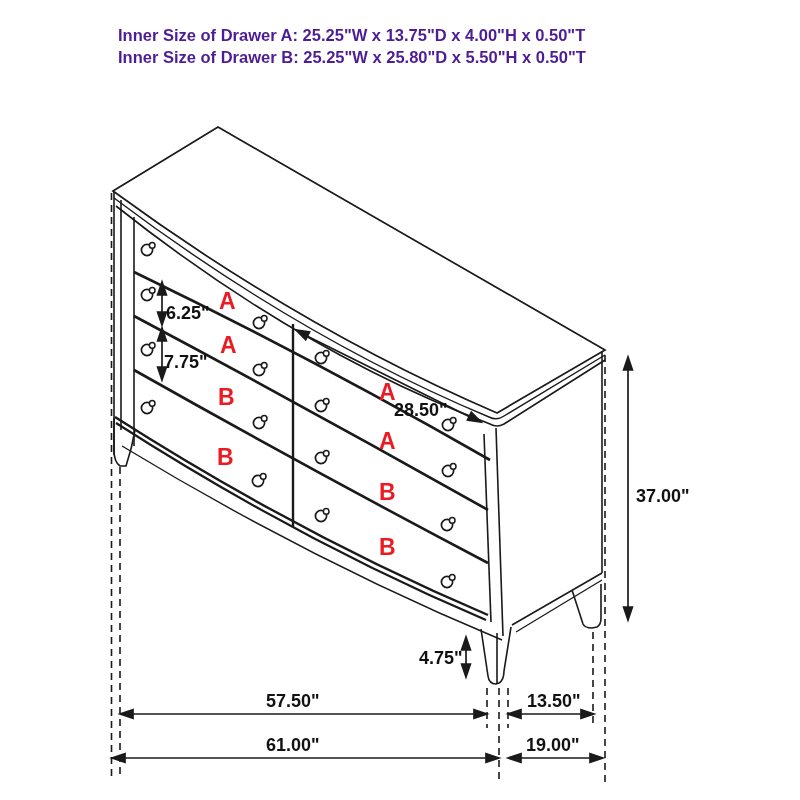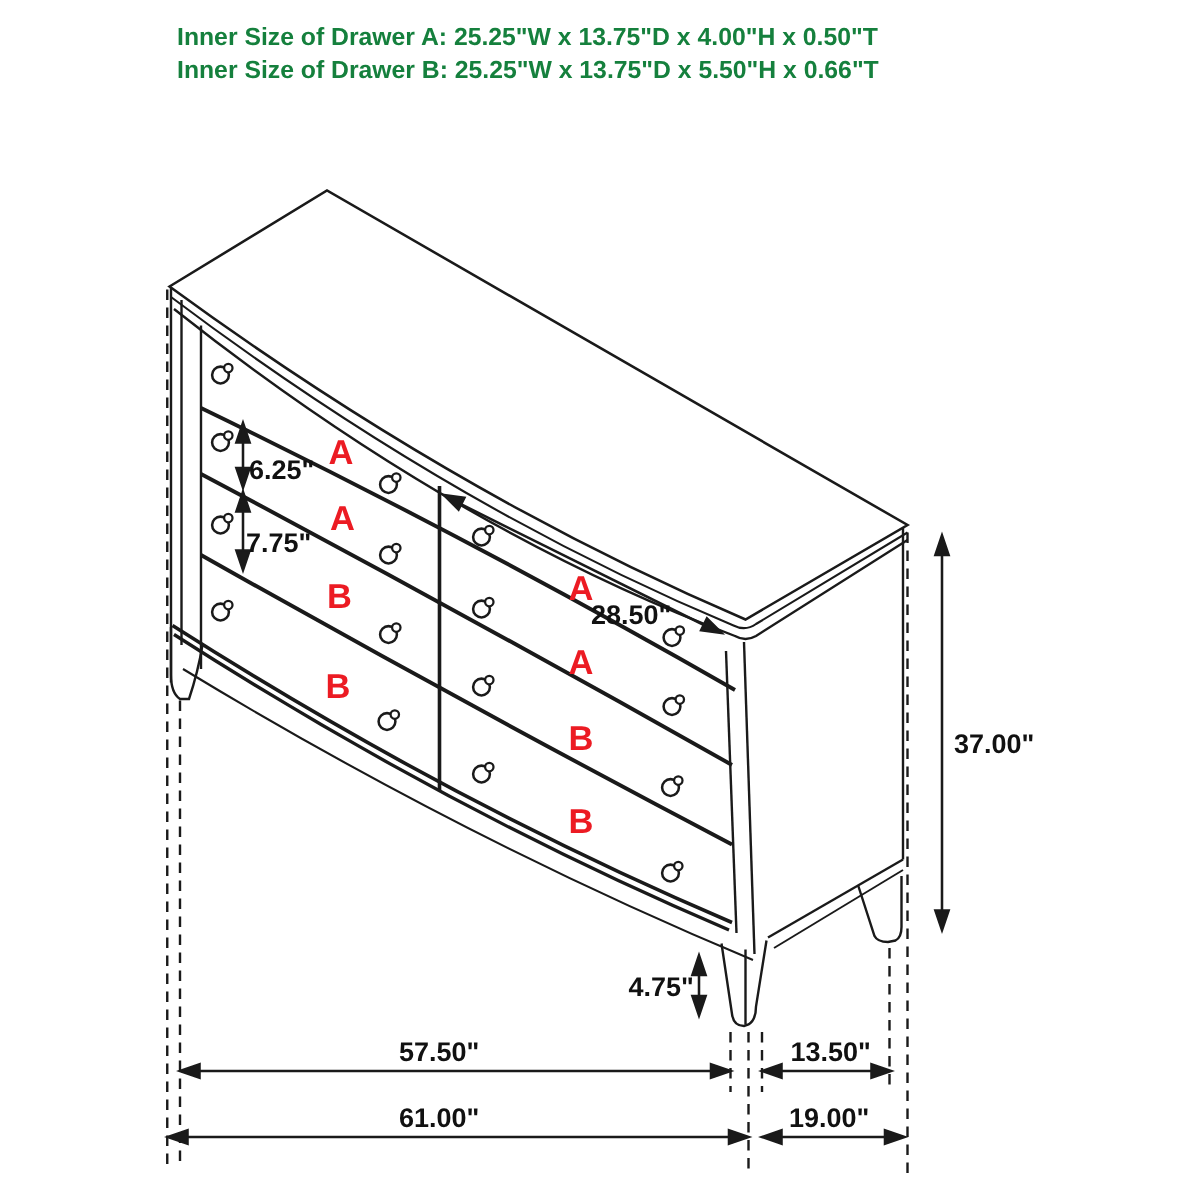--- a/index.html
+++ b/index.html
@@ -9,8 +9,8 @@
   }
   .canvas svg{position:absolute;left:0;top:0;}
   .hdr{
-    position:absolute;left:118px;top:14px;
-    font-size:16.5px;font-weight:700;color:#15803d;line-height:22px;white-space:nowrap;
+    position:absolute;left:118px;top:24px;
+    font-size:16.5px;font-weight:700;color:#4c1d95;line-height:22px;white-space:nowrap;
   }
   .dim{
     position:absolute;font-size:18px;font-weight:700;color:#111;white-space:nowrap;

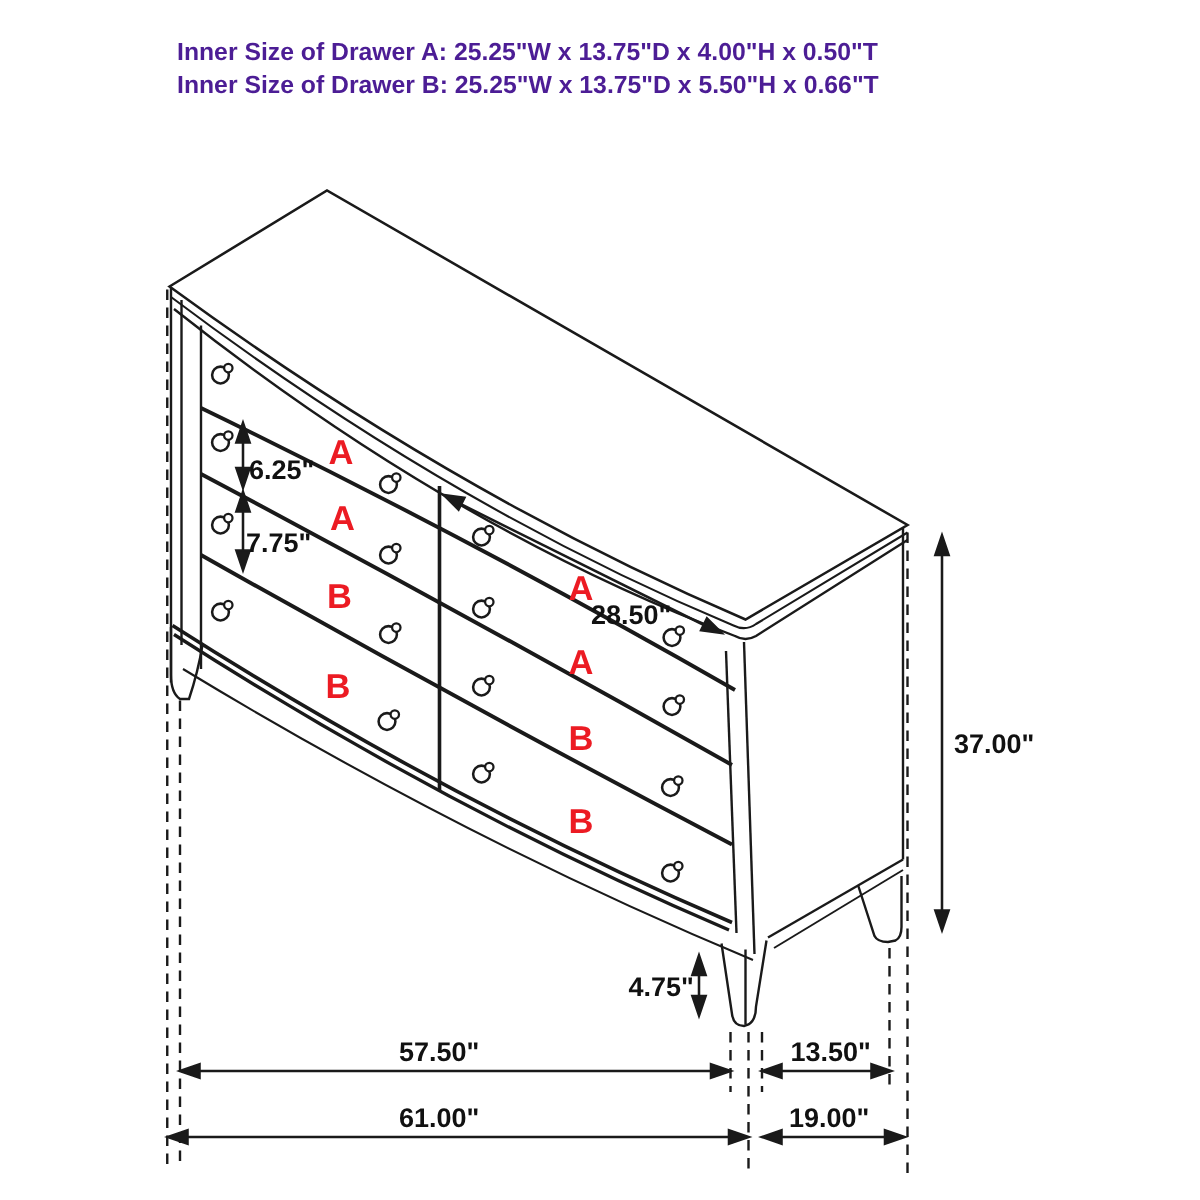--- a/index.html
+++ b/index.html
@@ -152,7 +152,7 @@
 
   <div class="hdr">
     <div>Inner Size of Drawer A: 25.25"W x 13.75"D x 4.00"H x 0.50"T</div>
-    <div>Inner Size of Drawer B: 25.25"W x 13.75"D x 5.50"H x 0.66"T</div>
+    <div>Inner Size of Drawer B: 25.25"W x 25.80"D x 5.50"H x 0.50"T</div>
   </div>
 
   <div class="dim" style="left:166px;top:303px;">6.25"</div>

